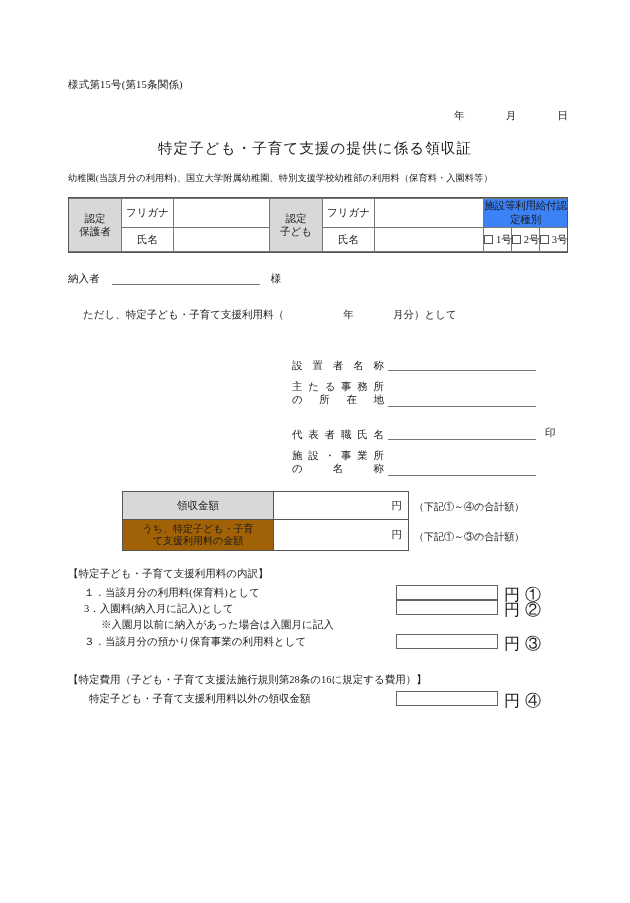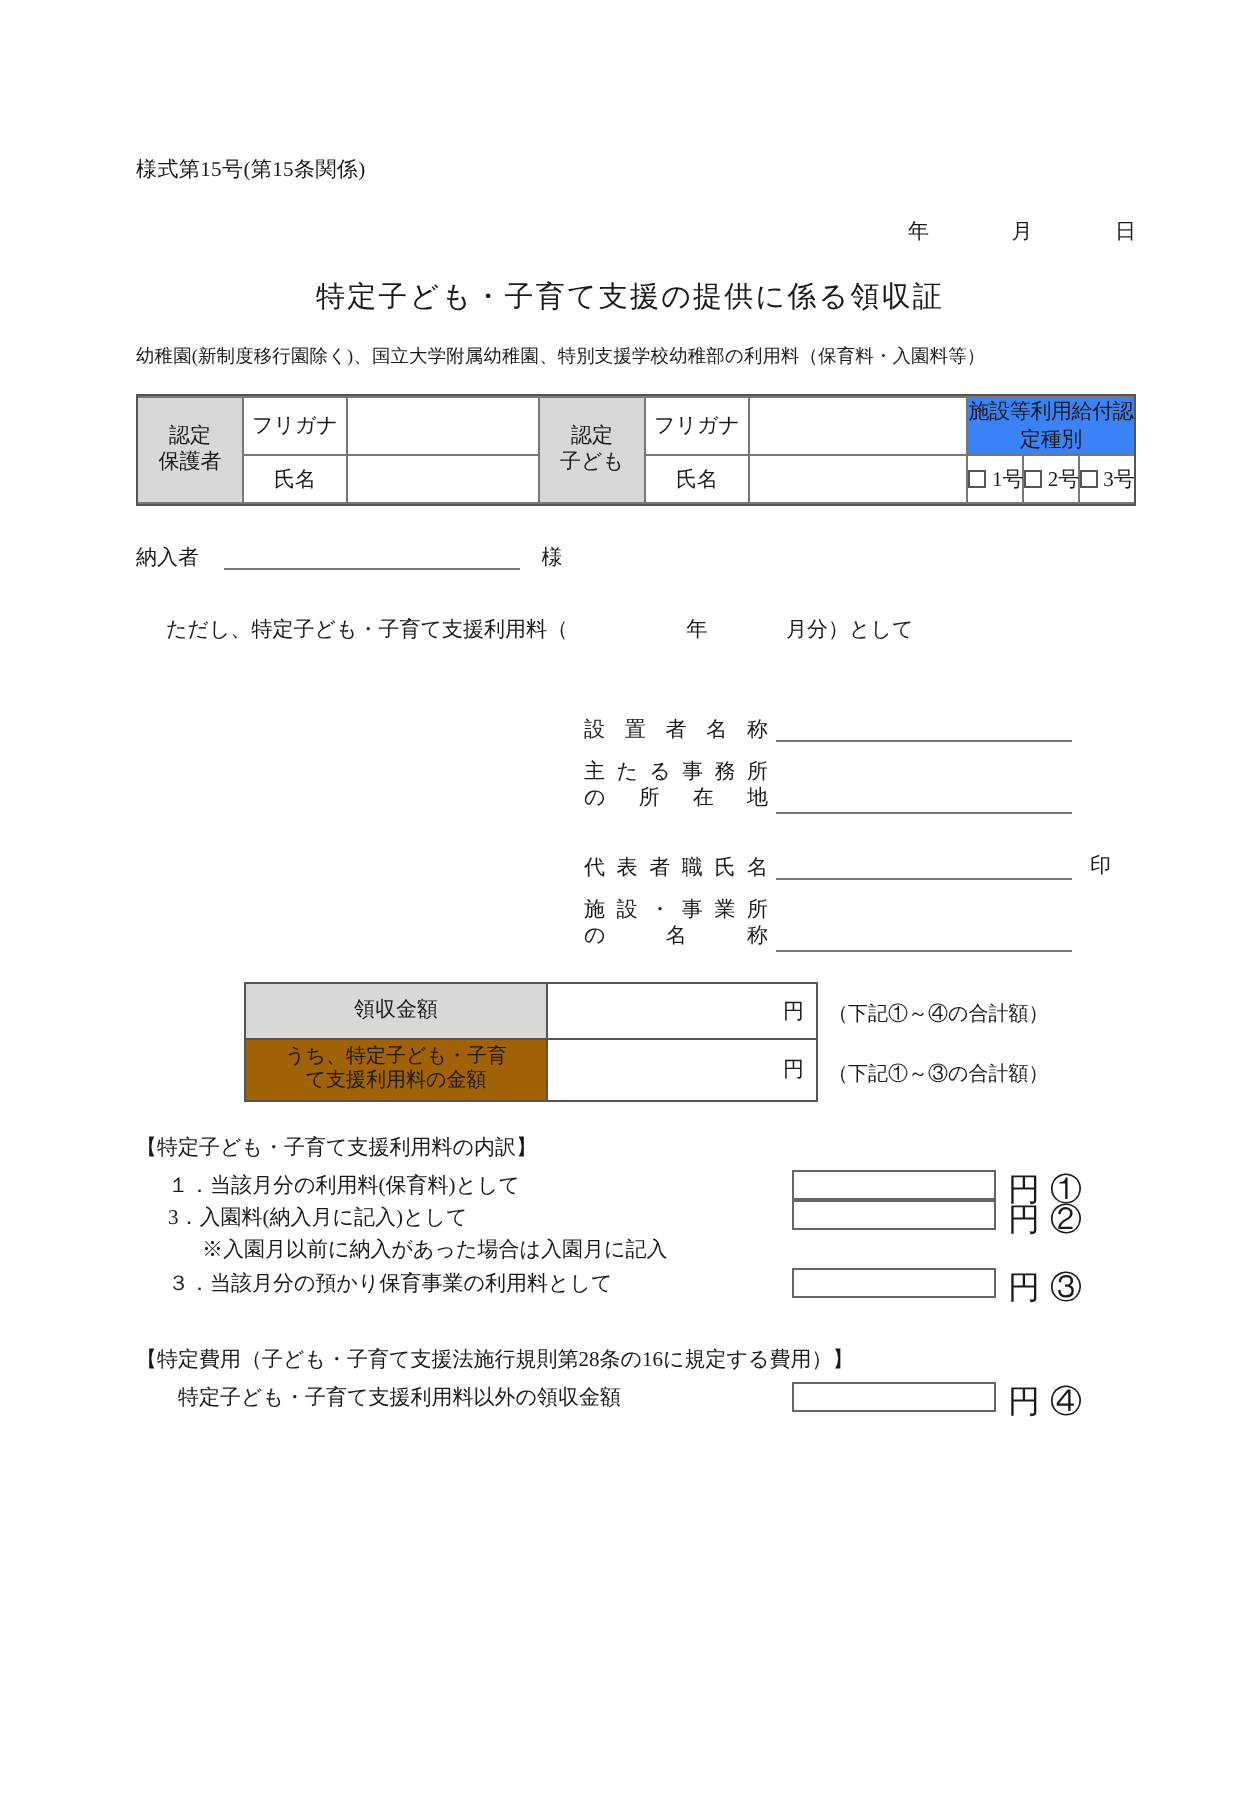--- a/index.html
+++ b/index.html
@@ -294,7 +294,7 @@
   </div>
 
   <div class="doc-title">特定子ども・子育て支援の提供に係る領収証</div>
-  <div class="subtitle">幼稚園(新制度移行園除く)、国立大学附属幼稚園、特別支援学校幼稚部の利用料（保育料・入園料等）</div>
+  <div class="subtitle">幼稚園(当該月分の利用料)、国立大学附属幼稚園、特別支援学校幼稚部の利用料（保育料・入園料等）</div>
 
   <div class="ninteibox">
     <table>

